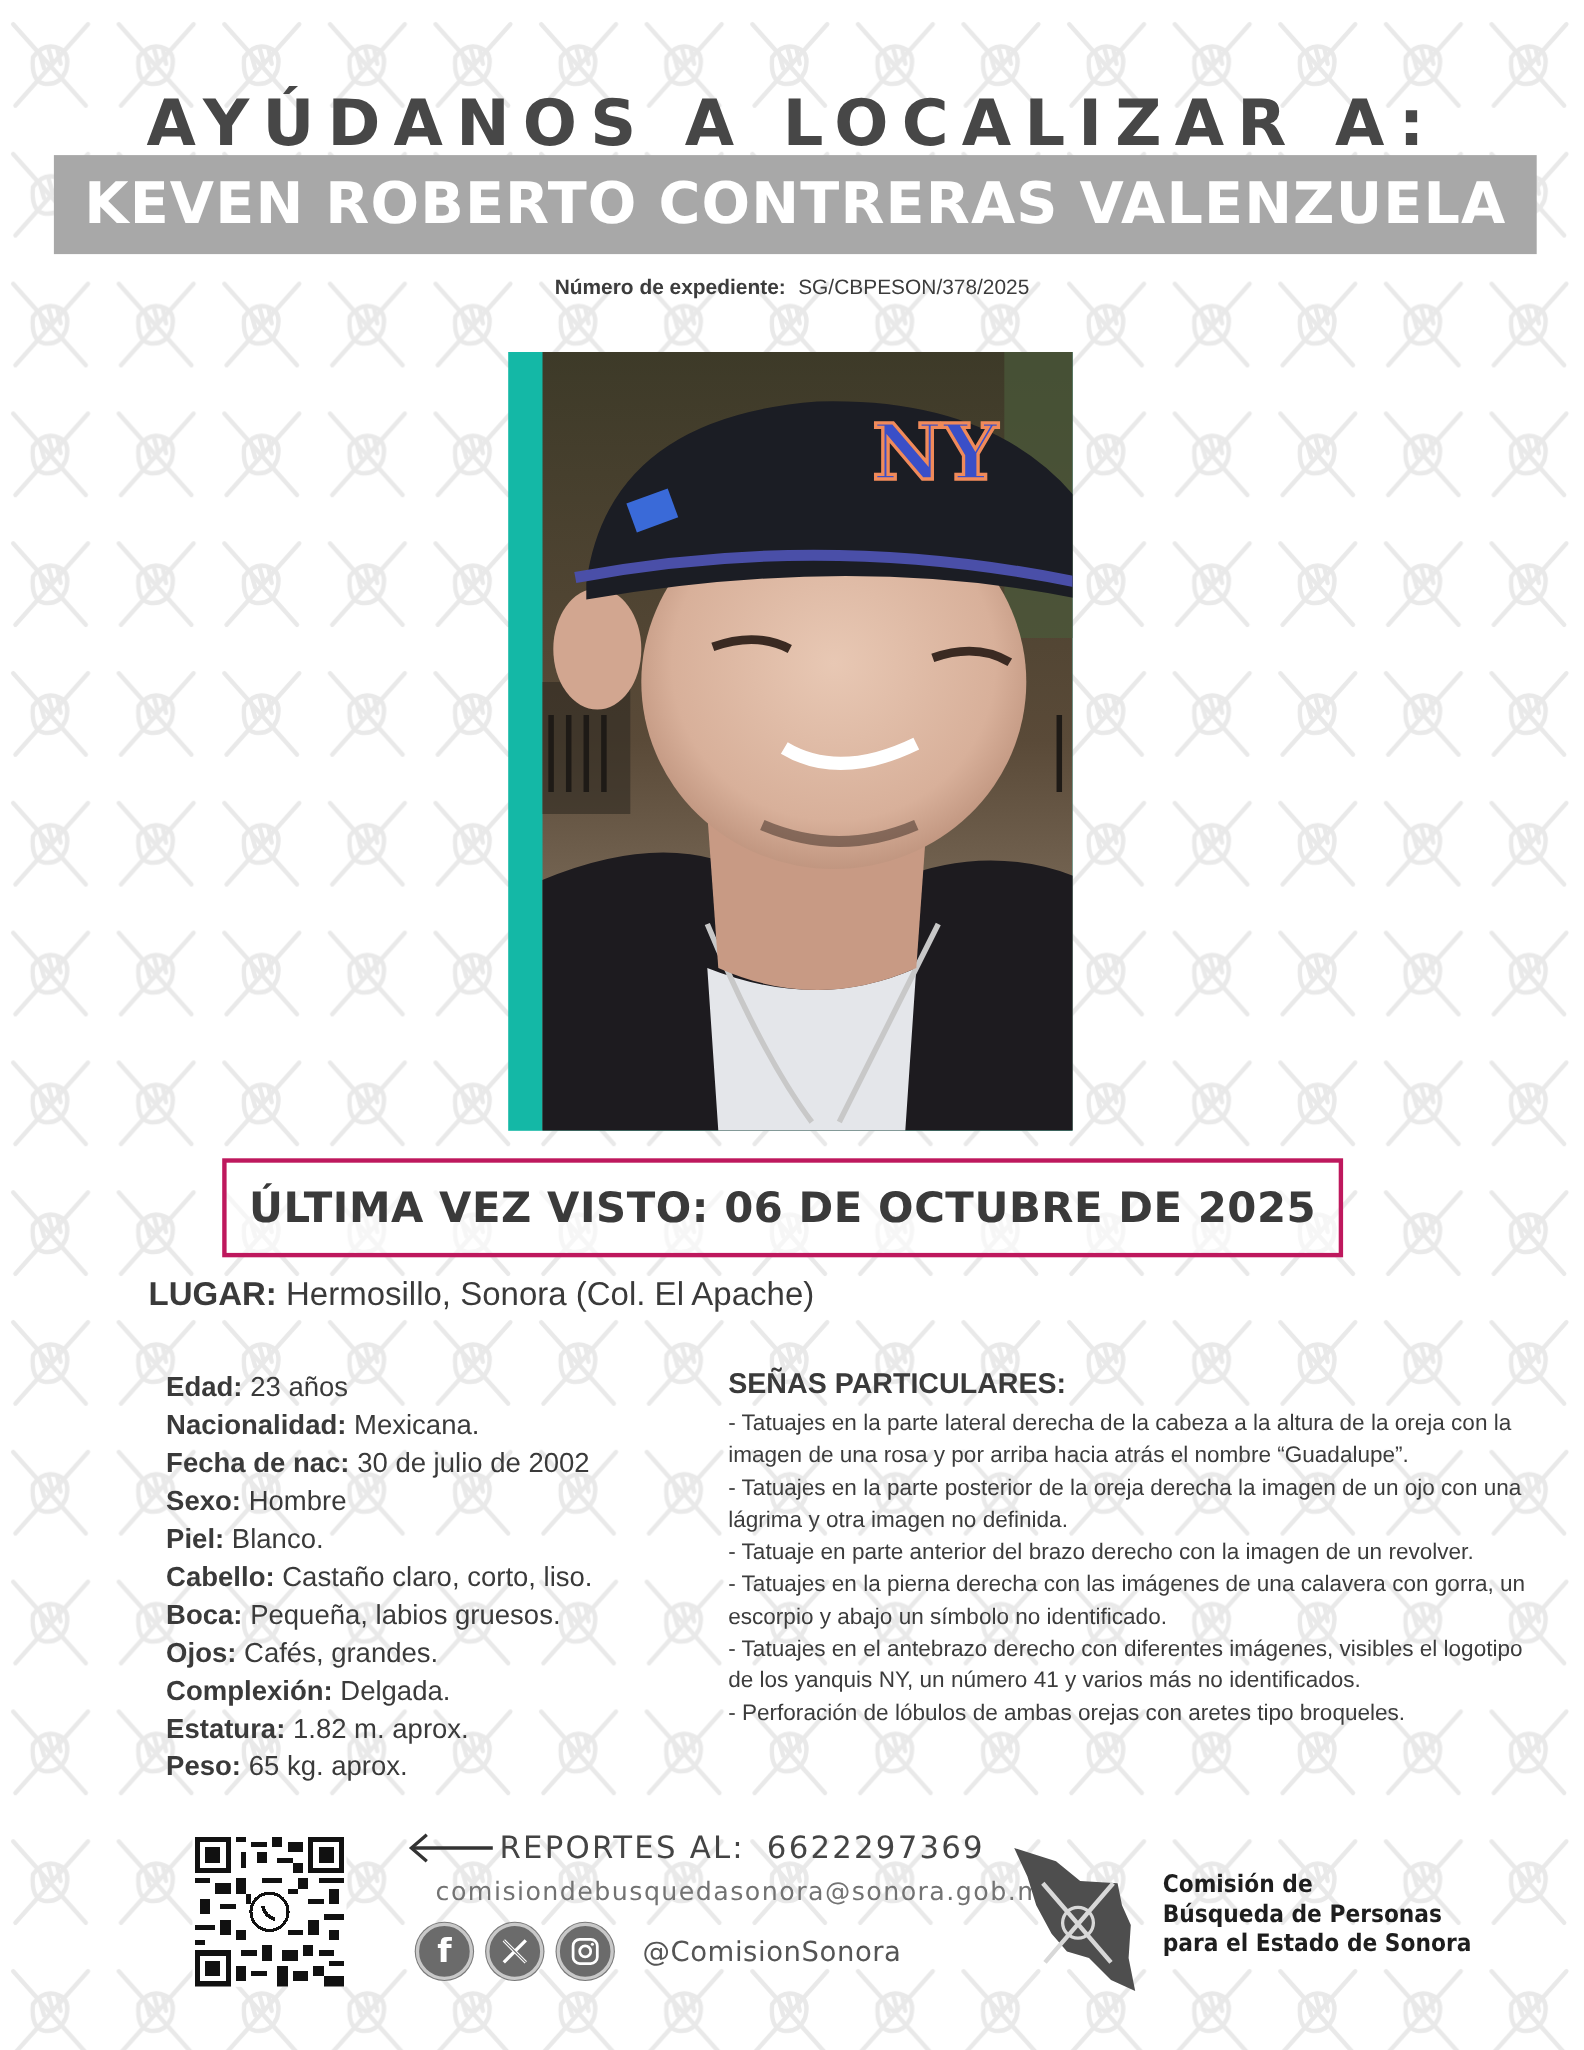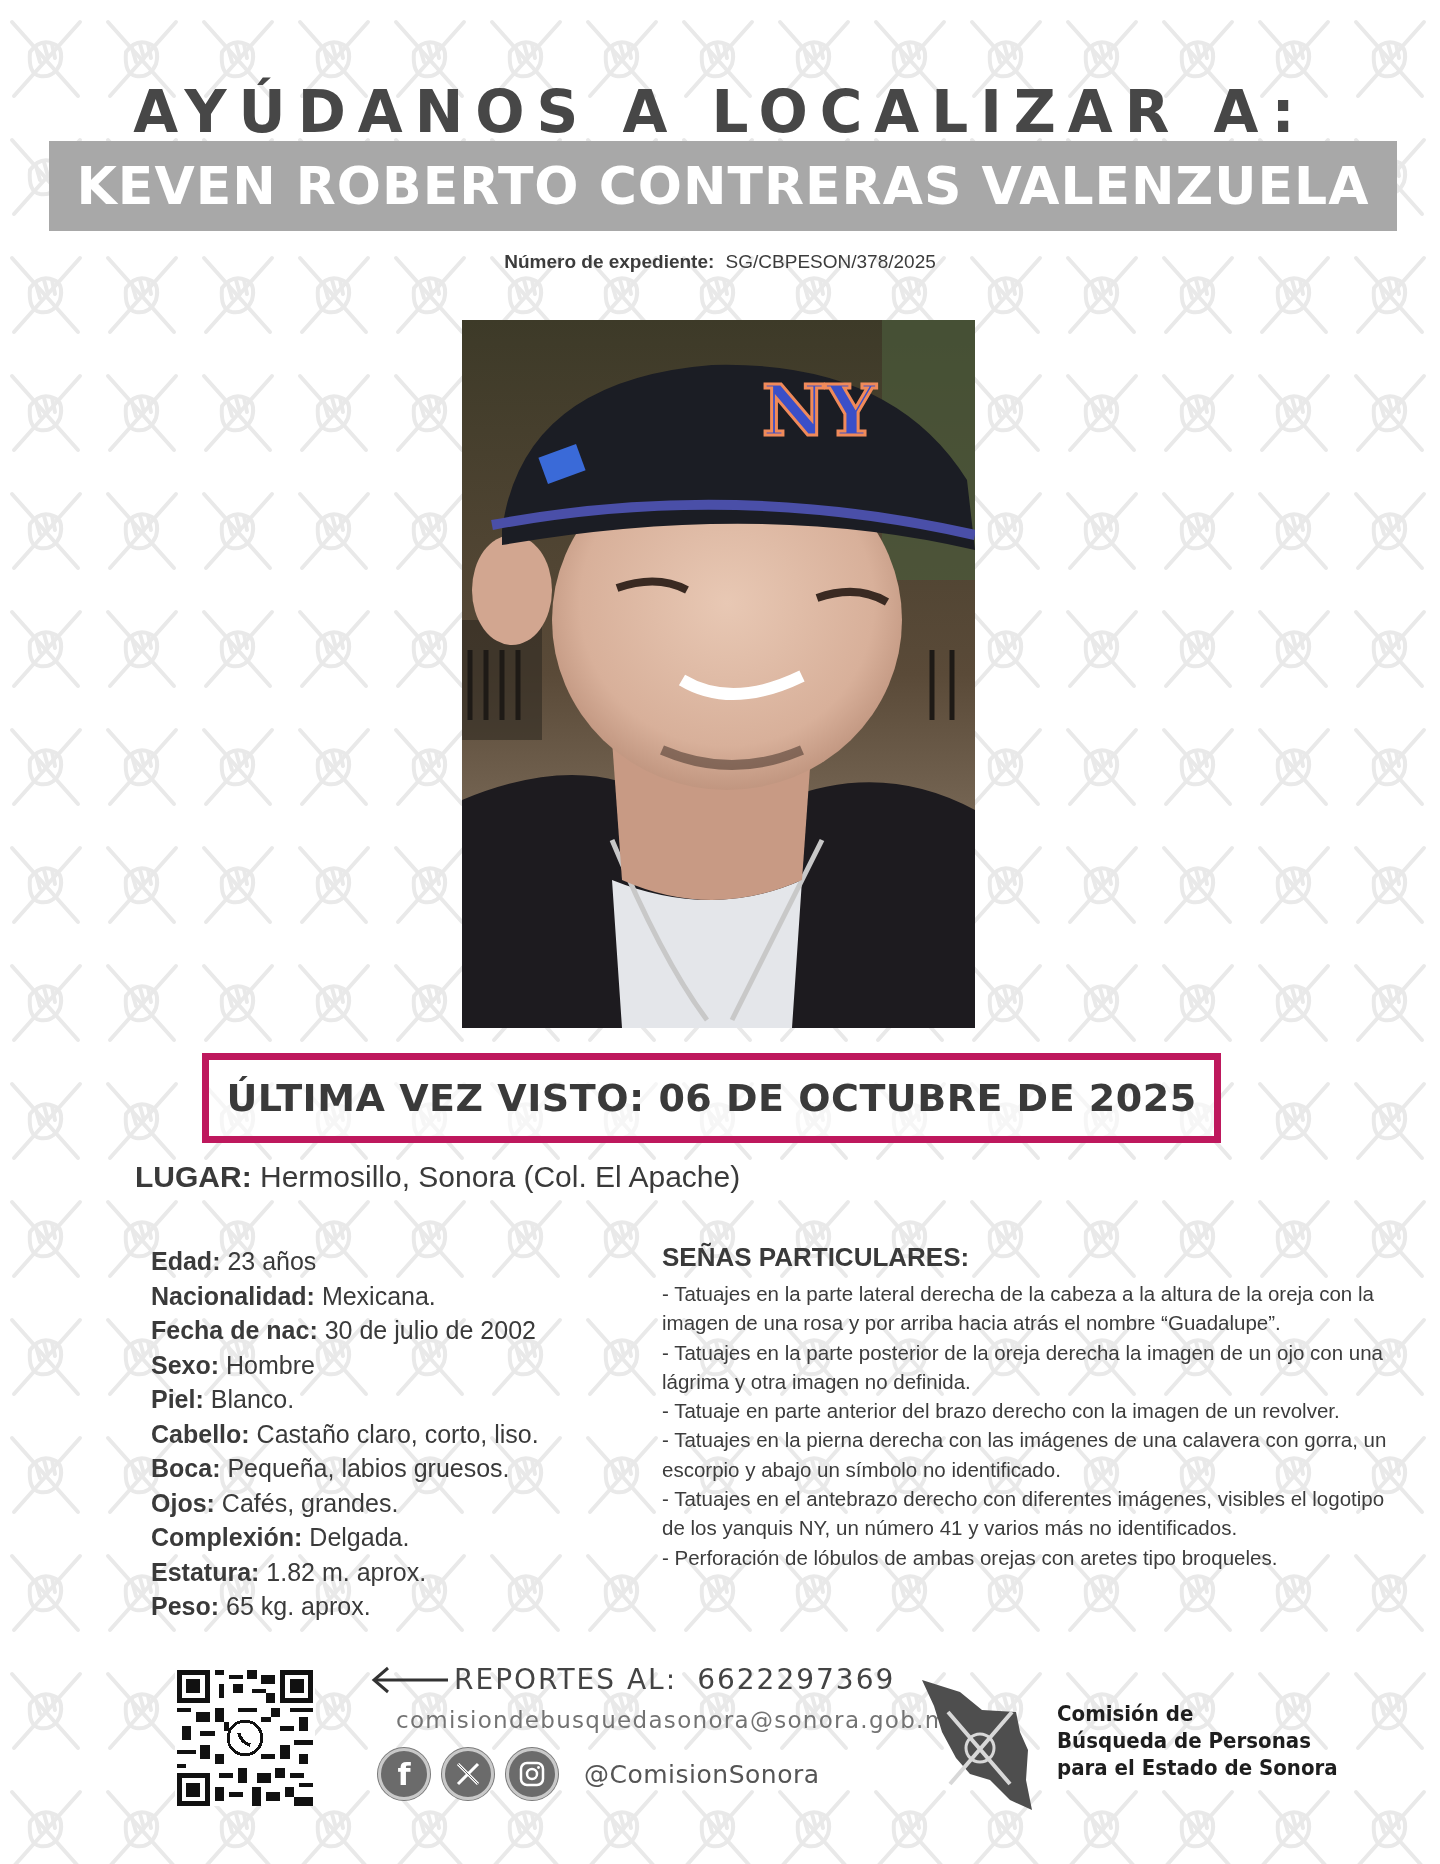--- a/index.html
+++ b/index.html
@@ -32,7 +32,7 @@
 
   .photo {
     position: absolute; left: 462px; top: 320px; width: 513px; height: 708px;
-    overflow: hidden; background: #14b8a6;
+    overflow: hidden; background: #14b8a6; padding-left: 31px;
   }
 
   .seen-box {

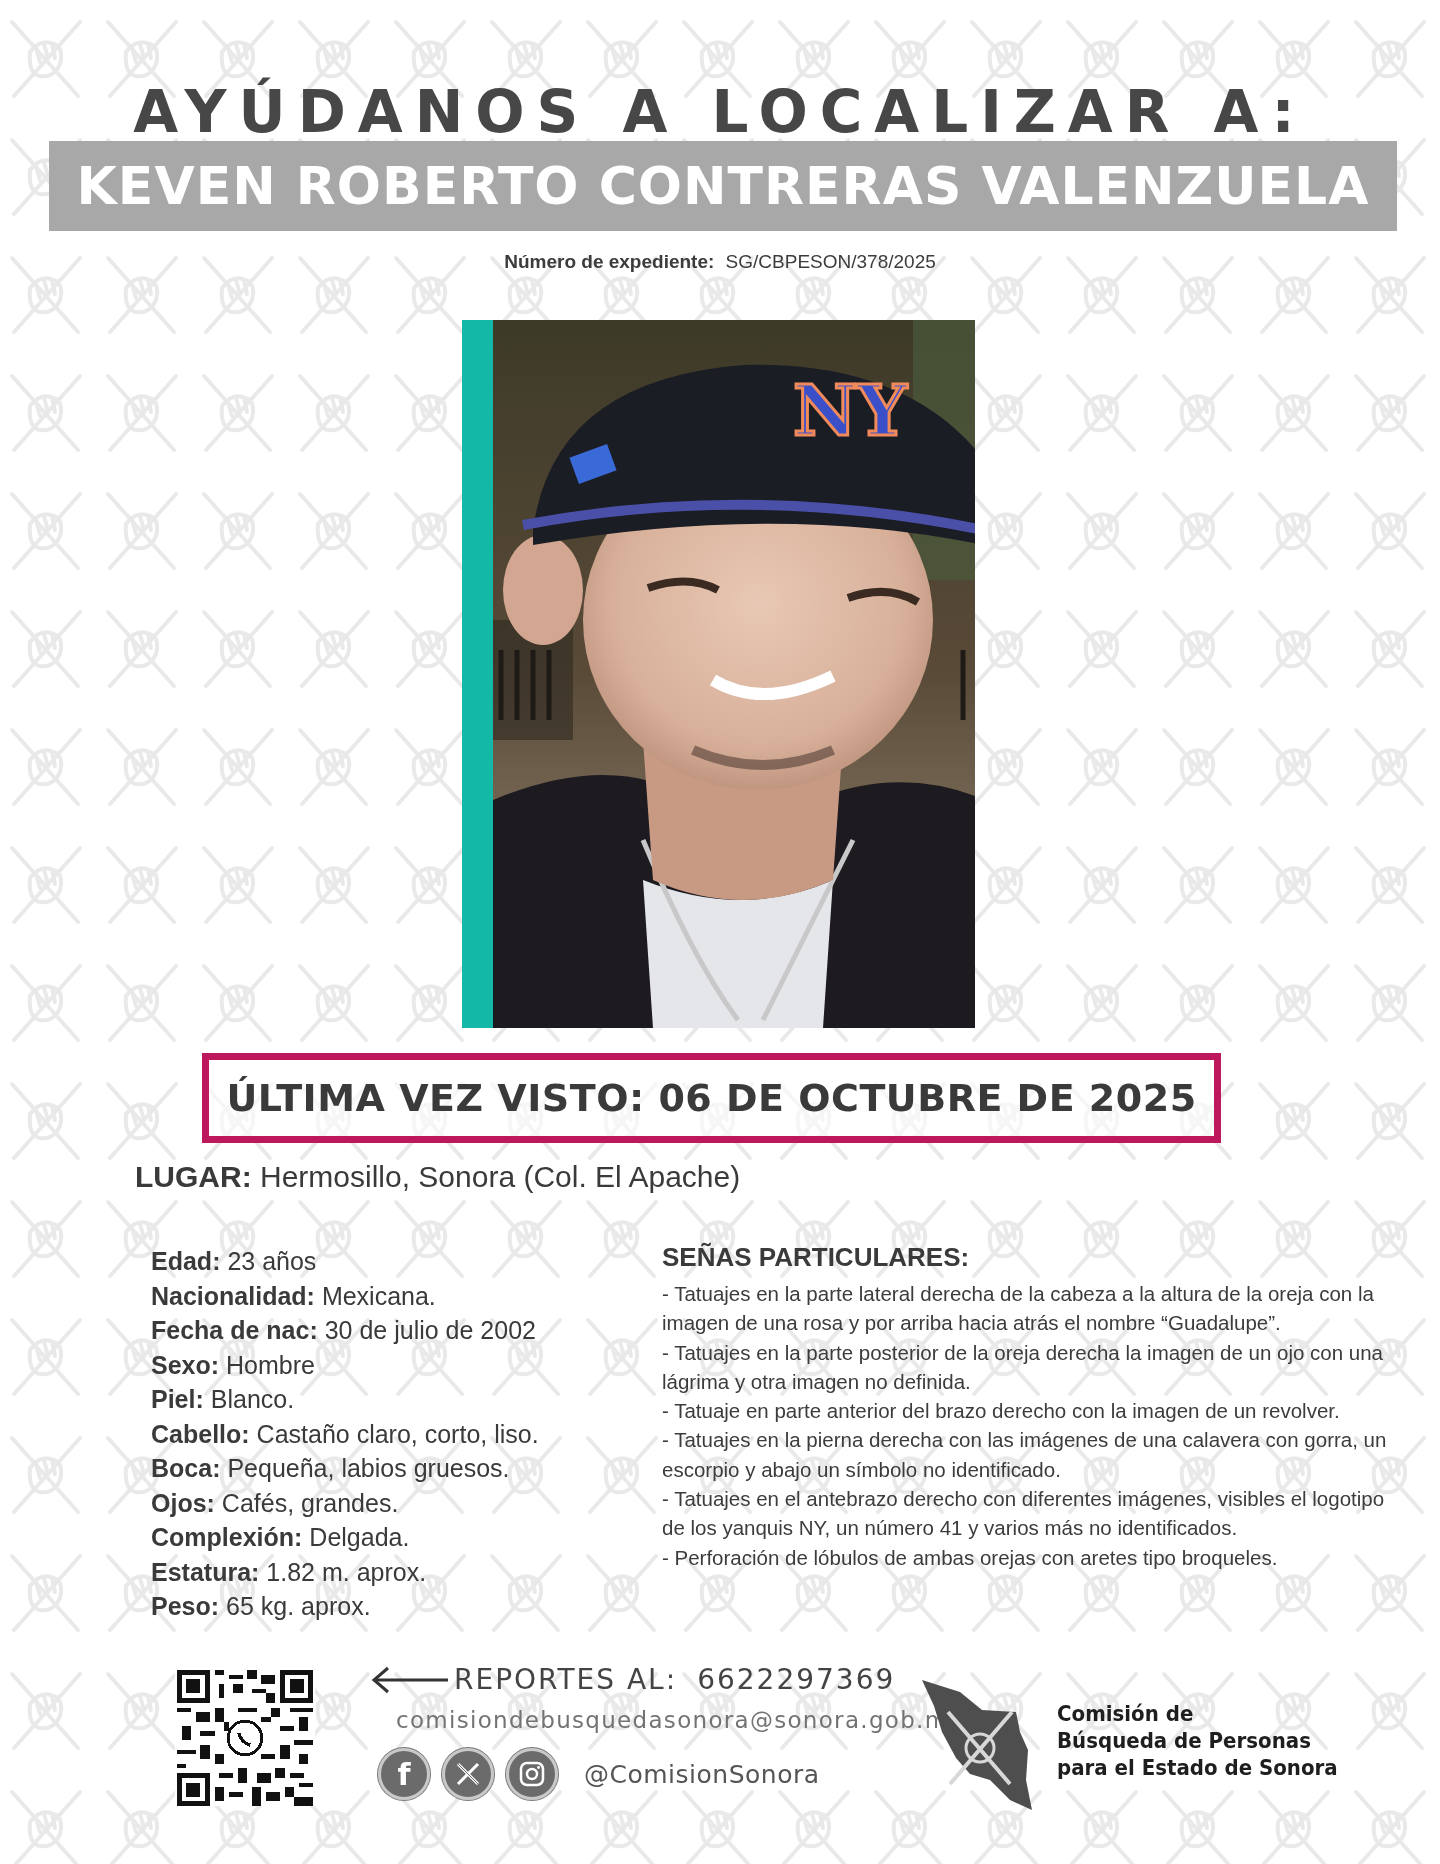--- a/index.html
+++ b/index.html
@@ -37,7 +37,7 @@
 
   .seen-box {
     position: absolute; left: 202px; top: 1053px; width: 1019px; height: 90px;
-    border: 7px solid #be185d; display: flex; align-items: center; justify-content: center;
+    border: 4px solid #be185d; display: flex; align-items: center; justify-content: center;
     background: rgba(255,255,255,0.6);
   }
   .seen-box span {

